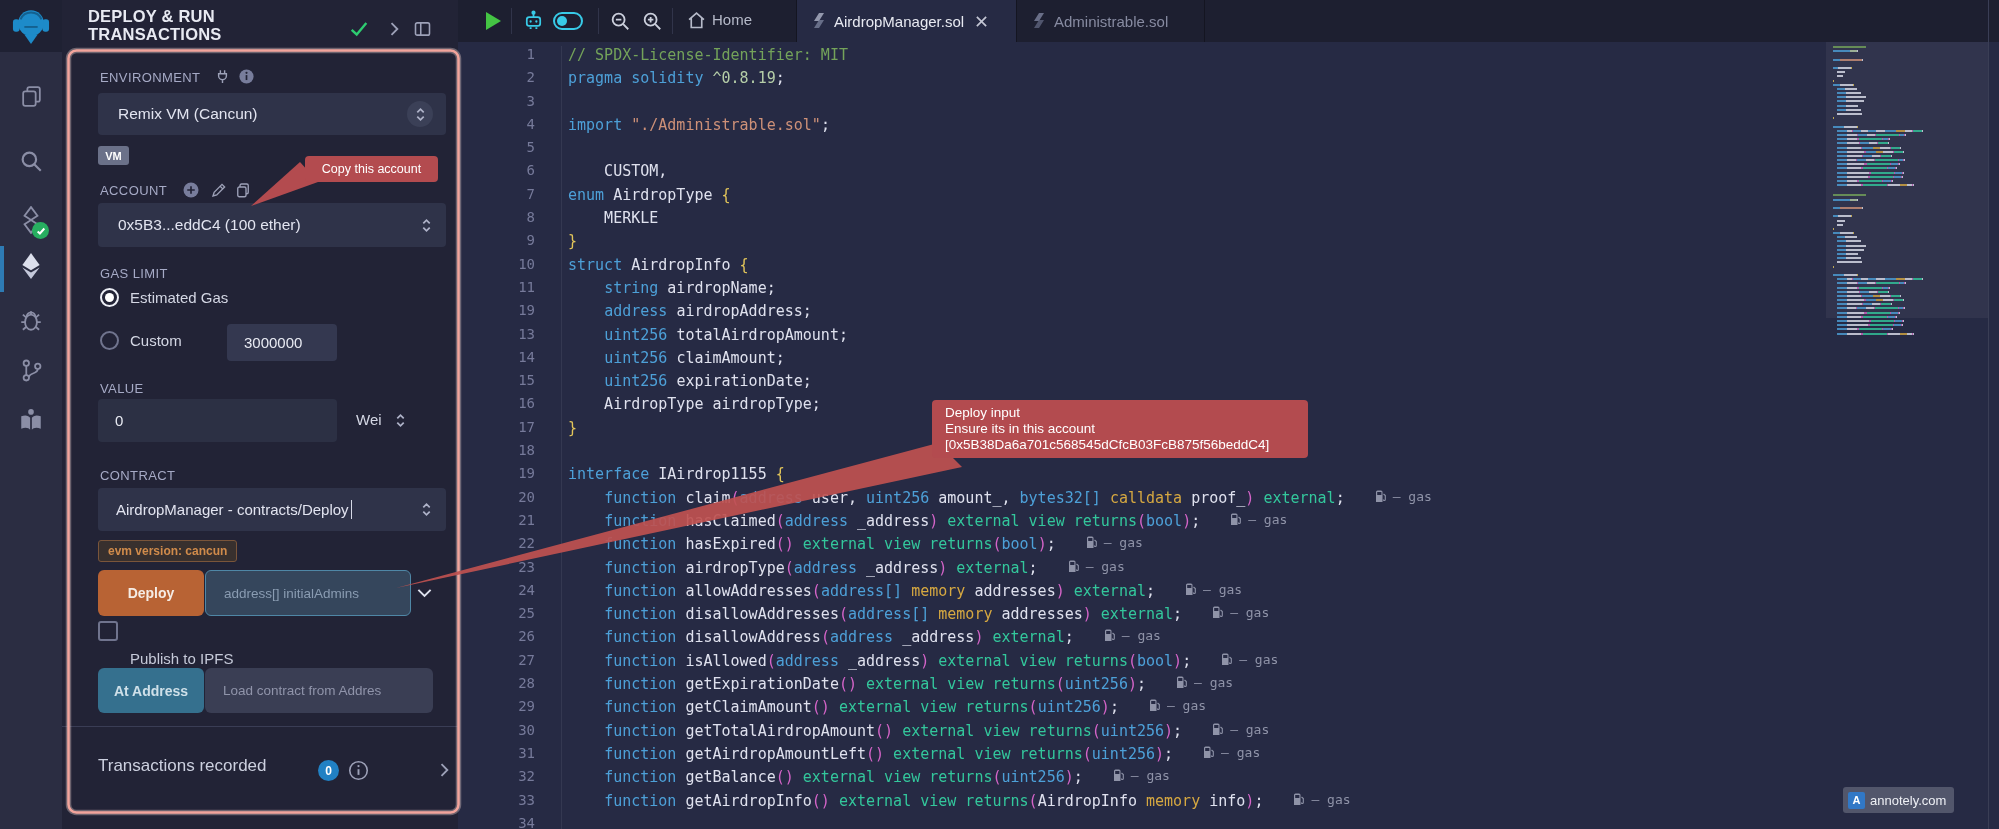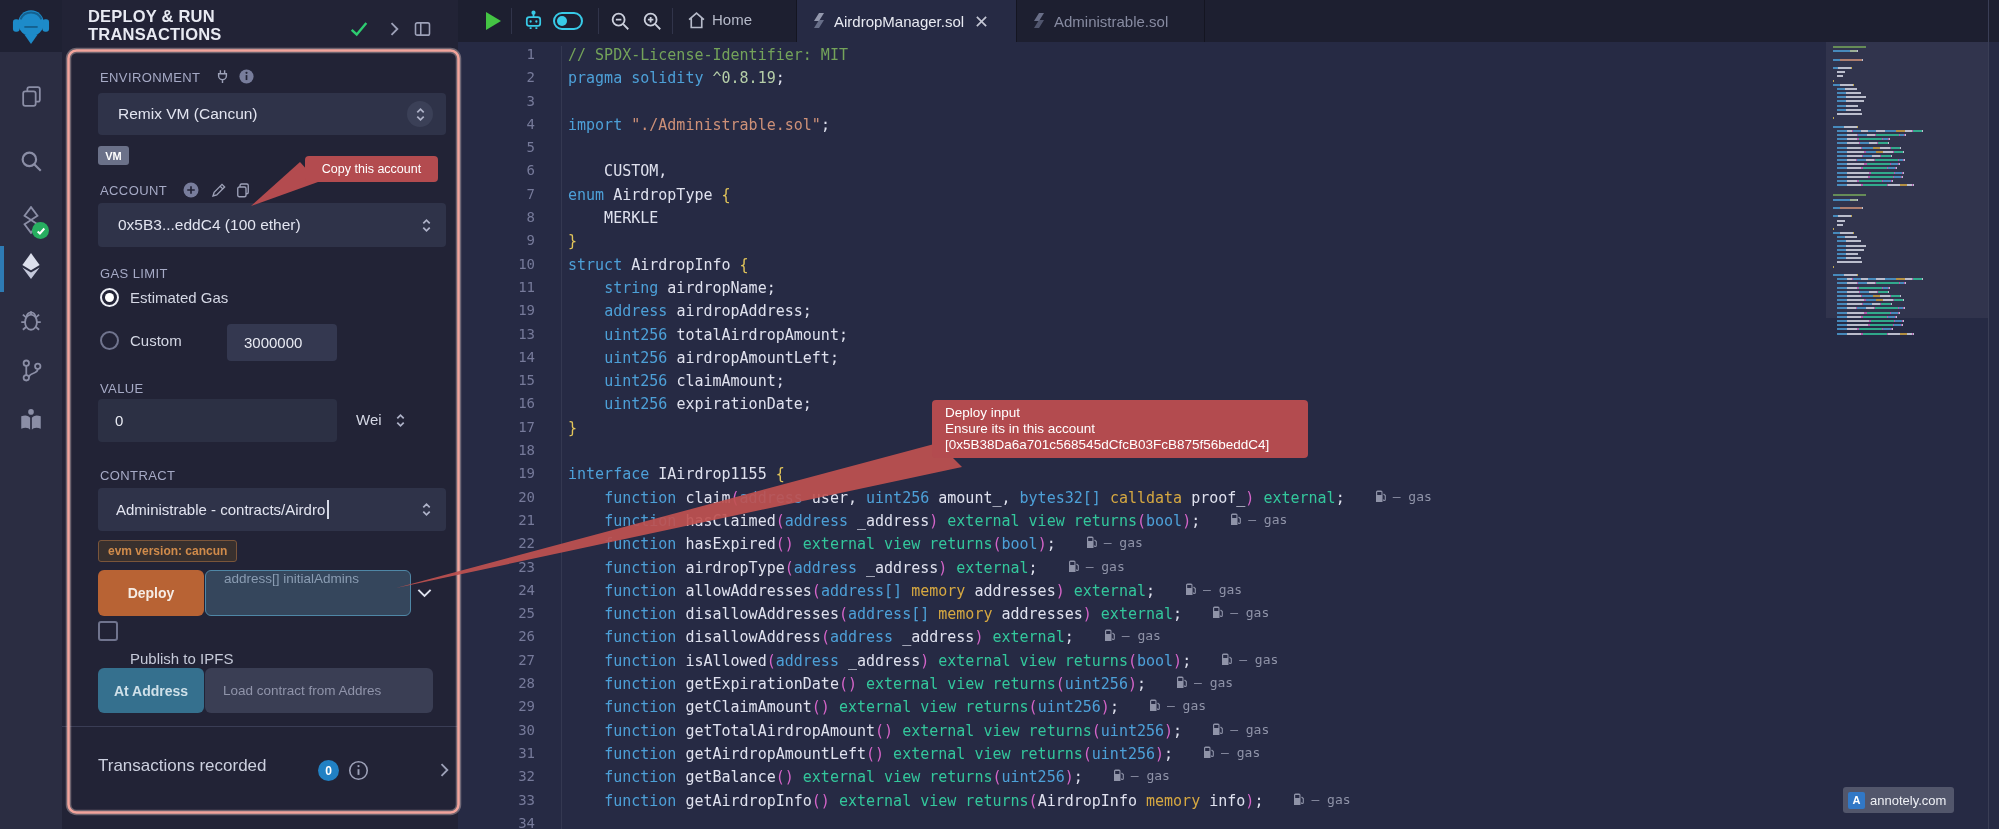--- a/index.html
+++ b/index.html
@@ -416,7 +416,6 @@
           <div class="code-line"><span class="tok-w">    </span><span class="tok-k">string </span><span class="tok-w">airdropName;</span></div>
           <div class="code-line"><span class="tok-w">    </span><span class="tok-k">address </span><span class="tok-w">airdropAddress;</span></div>
           <div class="code-line"><span class="tok-w">    </span><span class="tok-k">uint256 </span><span class="tok-w">totalAirdropAmount;</span></div>
-          <div class="code-line"><span class="tok-w">    </span><span class="tok-k">uint256 </span><span class="tok-w">airdropAmountLeft;</span></div>
           <div class="code-line"><span class="tok-w">    </span><span class="tok-k">uint256 </span><span class="tok-w">claimAmount;</span></div>
           <div class="code-line"><span class="tok-w">    </span><span class="tok-k">uint256 </span><span class="tok-w">expirationDate;</span></div>
           <div class="code-line"><span class="tok-b">}</span></div>

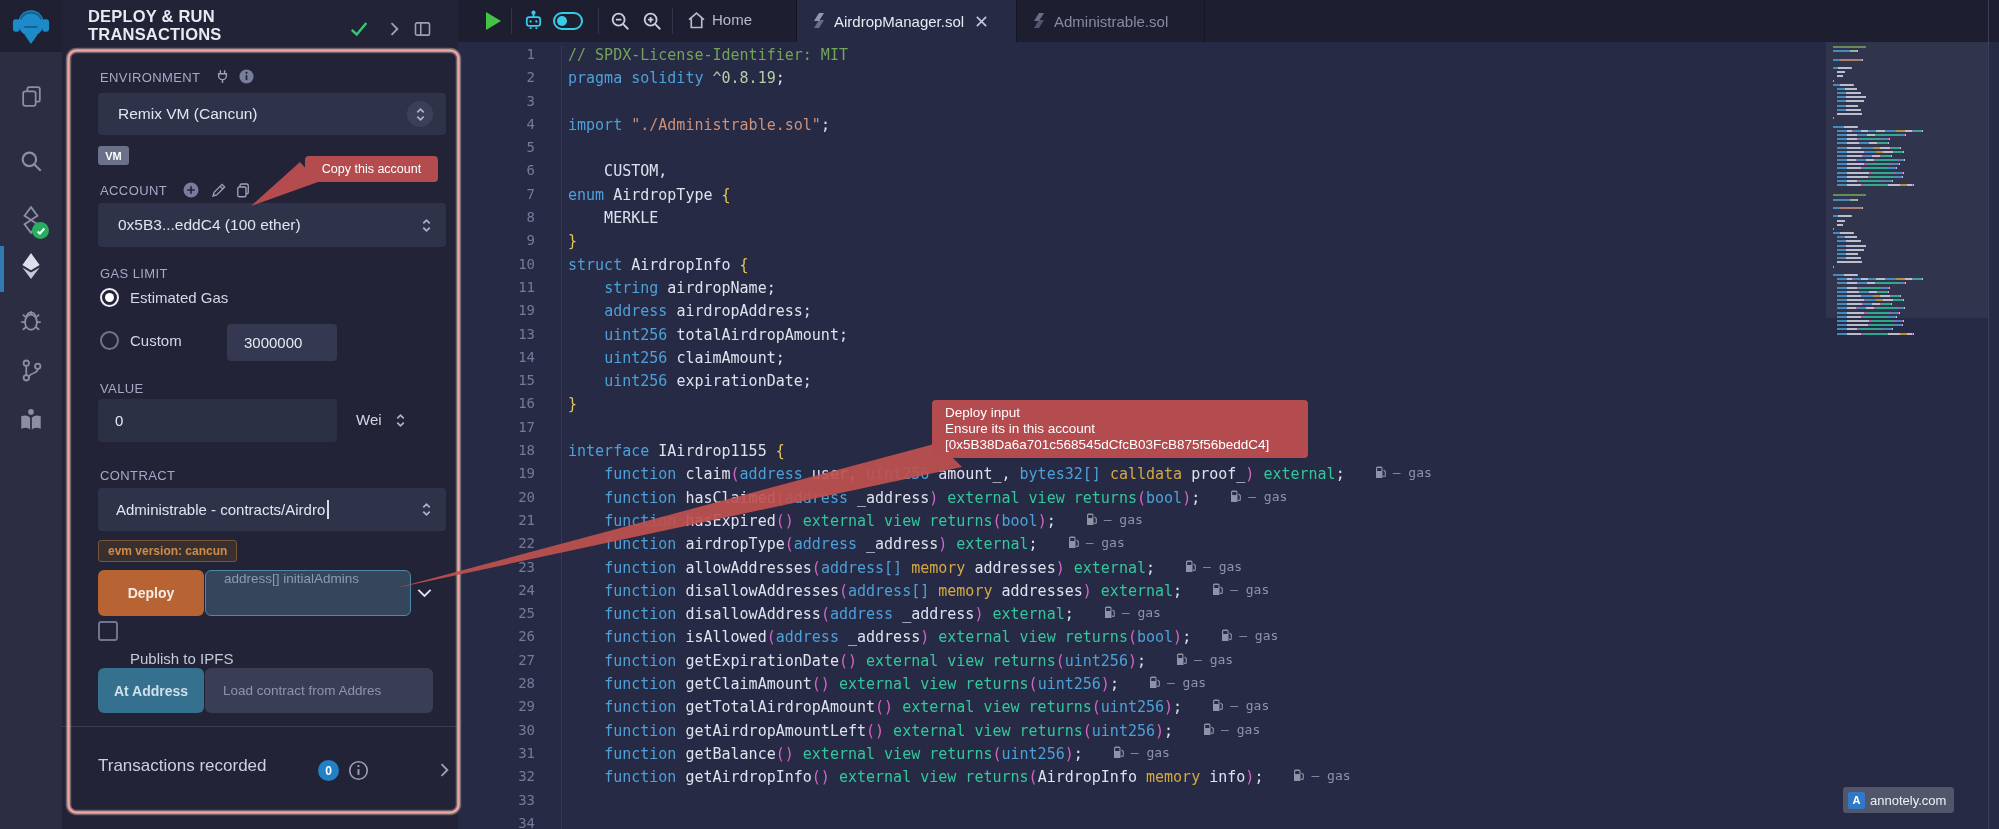--- a/index.html
+++ b/index.html
@@ -418,6 +418,7 @@
           <div class="code-line"><span class="tok-w">    </span><span class="tok-k">uint256 </span><span class="tok-w">totalAirdropAmount;</span></div>
           <div class="code-line"><span class="tok-w">    </span><span class="tok-k">uint256 </span><span class="tok-w">claimAmount;</span></div>
           <div class="code-line"><span class="tok-w">    </span><span class="tok-k">uint256 </span><span class="tok-w">expirationDate;</span></div>
+          <div class="code-line"><span class="tok-w">    AirdropType airdropType;</span></div>
           <div class="code-line"><span class="tok-b">}</span></div>
           <div class="code-line"></div>
           <div class="code-line"><span class="tok-k">interface </span><span class="tok-w">IAirdrop1155 </span><span class="tok-b">{</span></div>

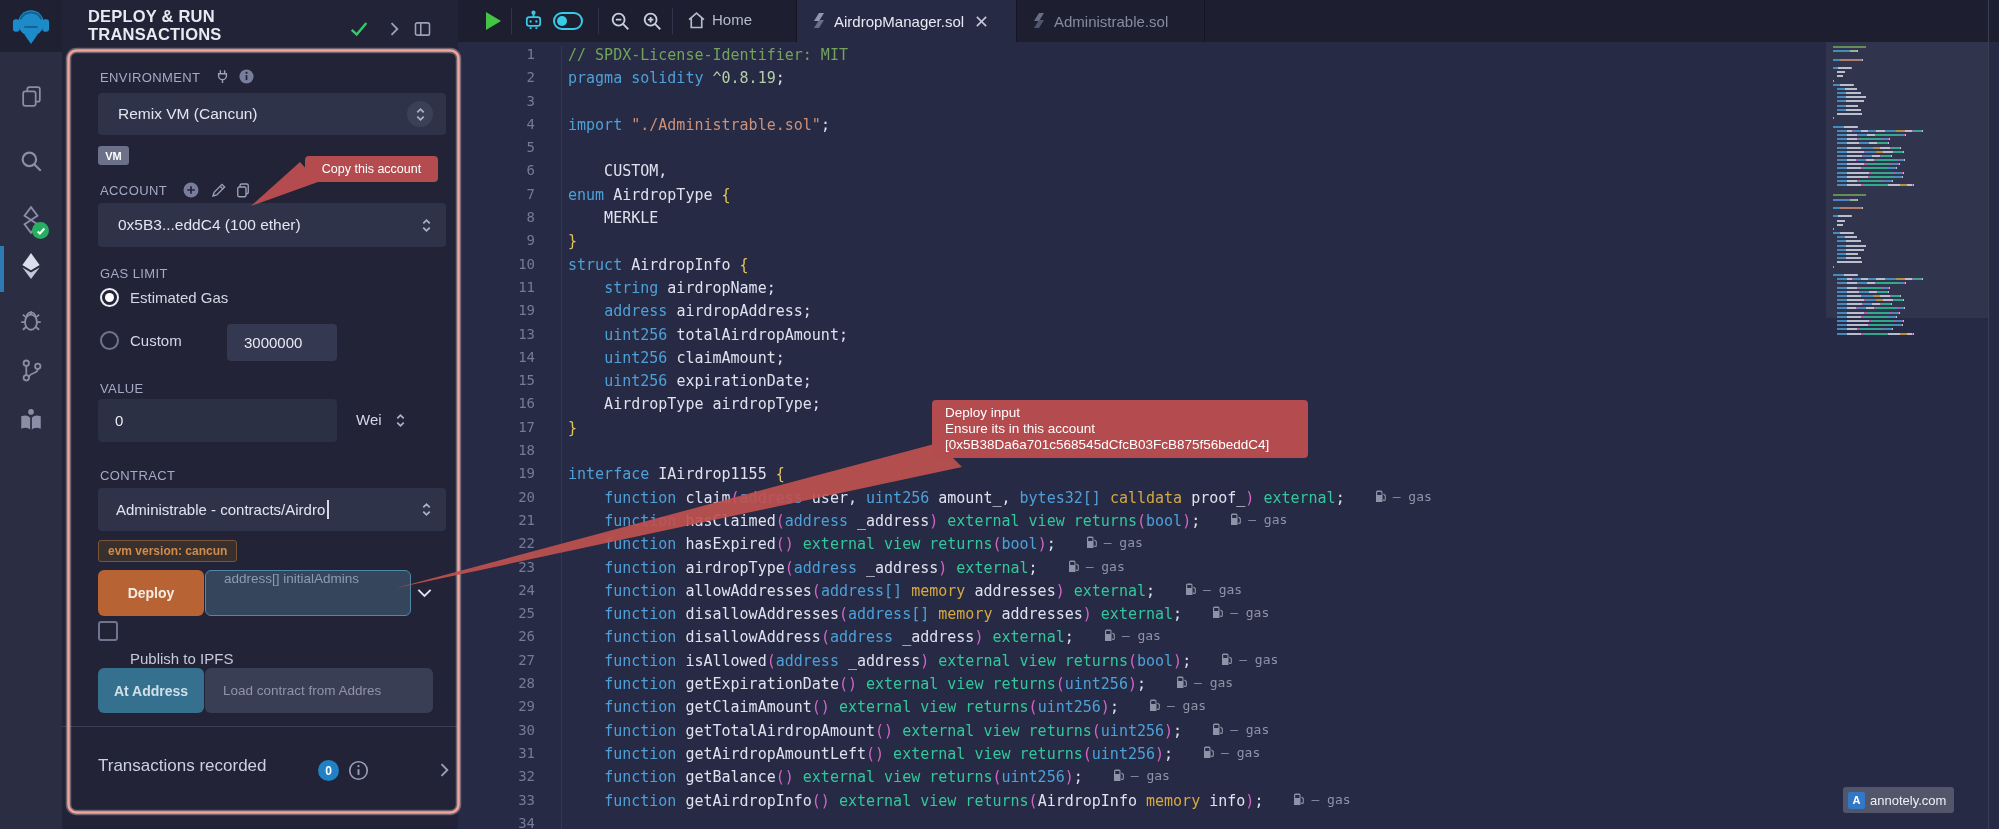--- a/index.html
+++ b/index.html
@@ -260,7 +260,7 @@
 
     <div class="sec-label abs" style="left:38px; top:468px">CONTRACT</div>
     <div class="select abs" style="left:36px; top:488px; width:348px; height:43px; font-size:15px; padding-left:18px">
-      <span>Administrable - contracts/Airdro</span>
+      <span>AirdropManager - contracts/Deploy</span>
       <div class="cursor"></div>
       <svg class="stepper abs" style="right:14px; top:14px" viewBox="0 0 10 14" fill="none" stroke="#aeb2c8" stroke-width="1.6">
           <path d="M2 5 L5 2 L8 5 M2 9 L5 12 L8 9"></path>

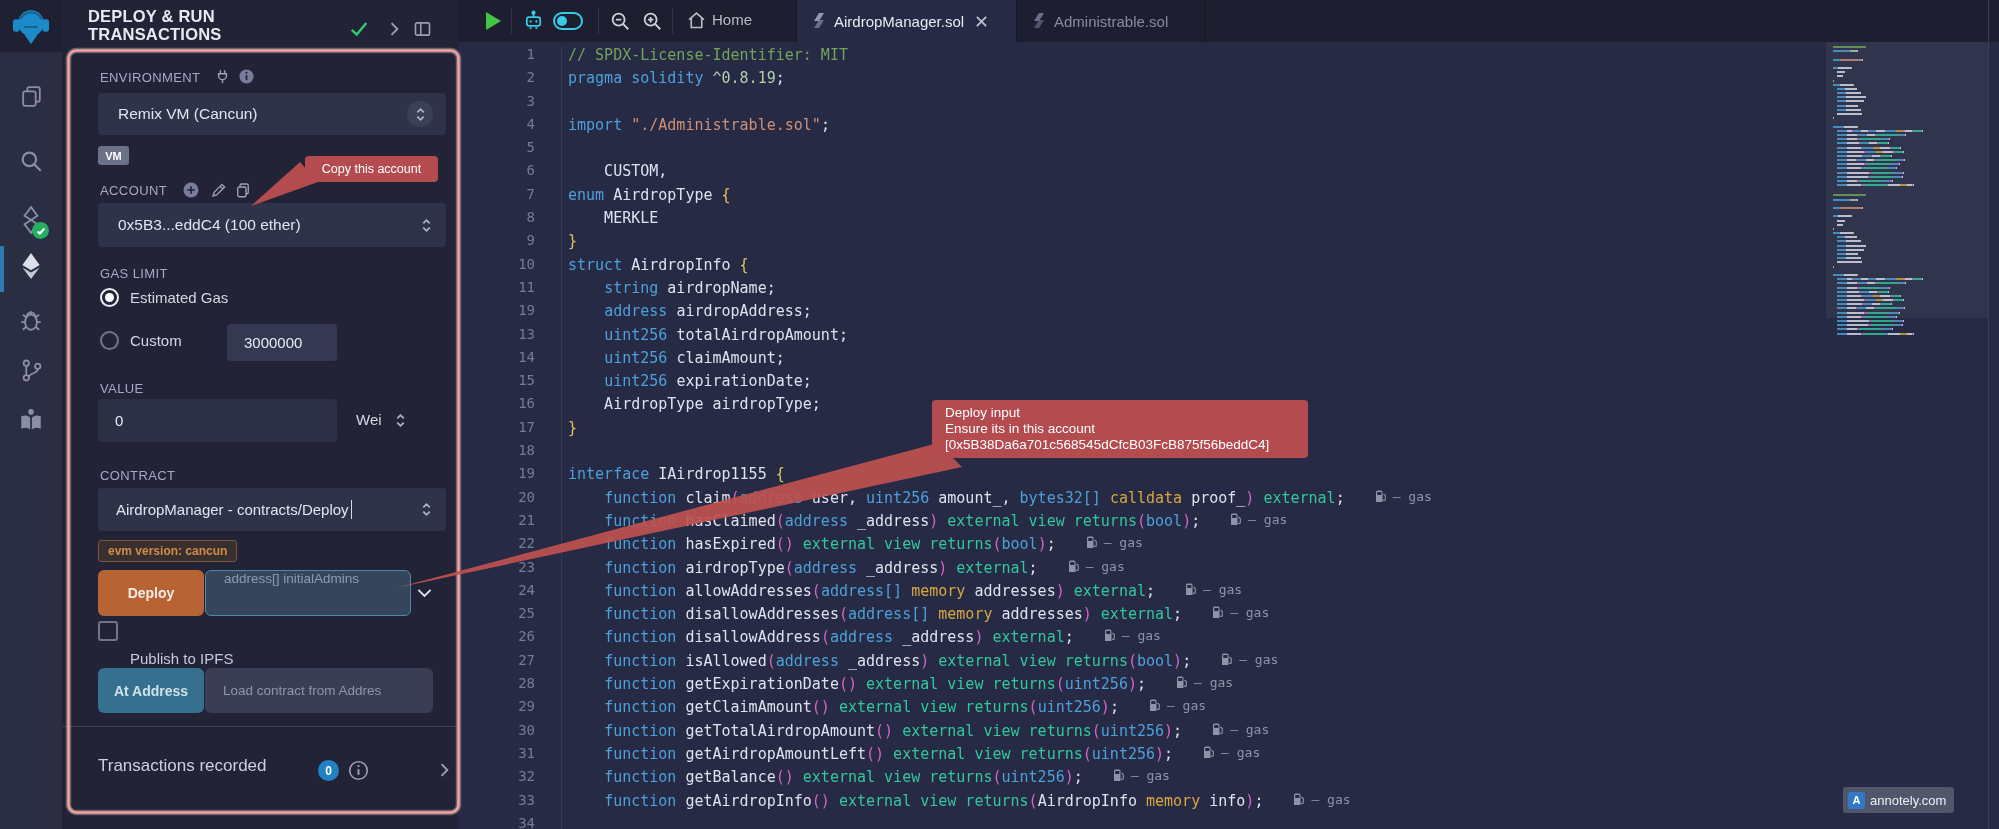--- a/index.html
+++ b/index.html
@@ -43,7 +43,7 @@
   #deploy-btn { left:36px; top:570px; width:106px; height:46px; background:#b86334; color:#f5ece5; }
   #deploy-input { left:143px; top:570px; width:206px; height:46px; background:#35465c;
                   border:1px solid #4f87a6; border-radius:6px; color:#8a9cb2; font-size:13.5px;
-                  display:flex; align-items:flex-start; padding-left:18px; }
+                  display:flex; align-items:center; padding-left:18px; }
   #ataddr-btn { left:36px; top:668px; width:106px; height:45px; background:#35708e; color:#cfe0e9; }
   #ataddr-input { left:143px; top:668px; width:228px; height:45px; background:#3a3e54; border-radius:6px;
                   color:#9094aa; font-size:13.5px; display:flex; align-items:center; padding-left:18px; }

